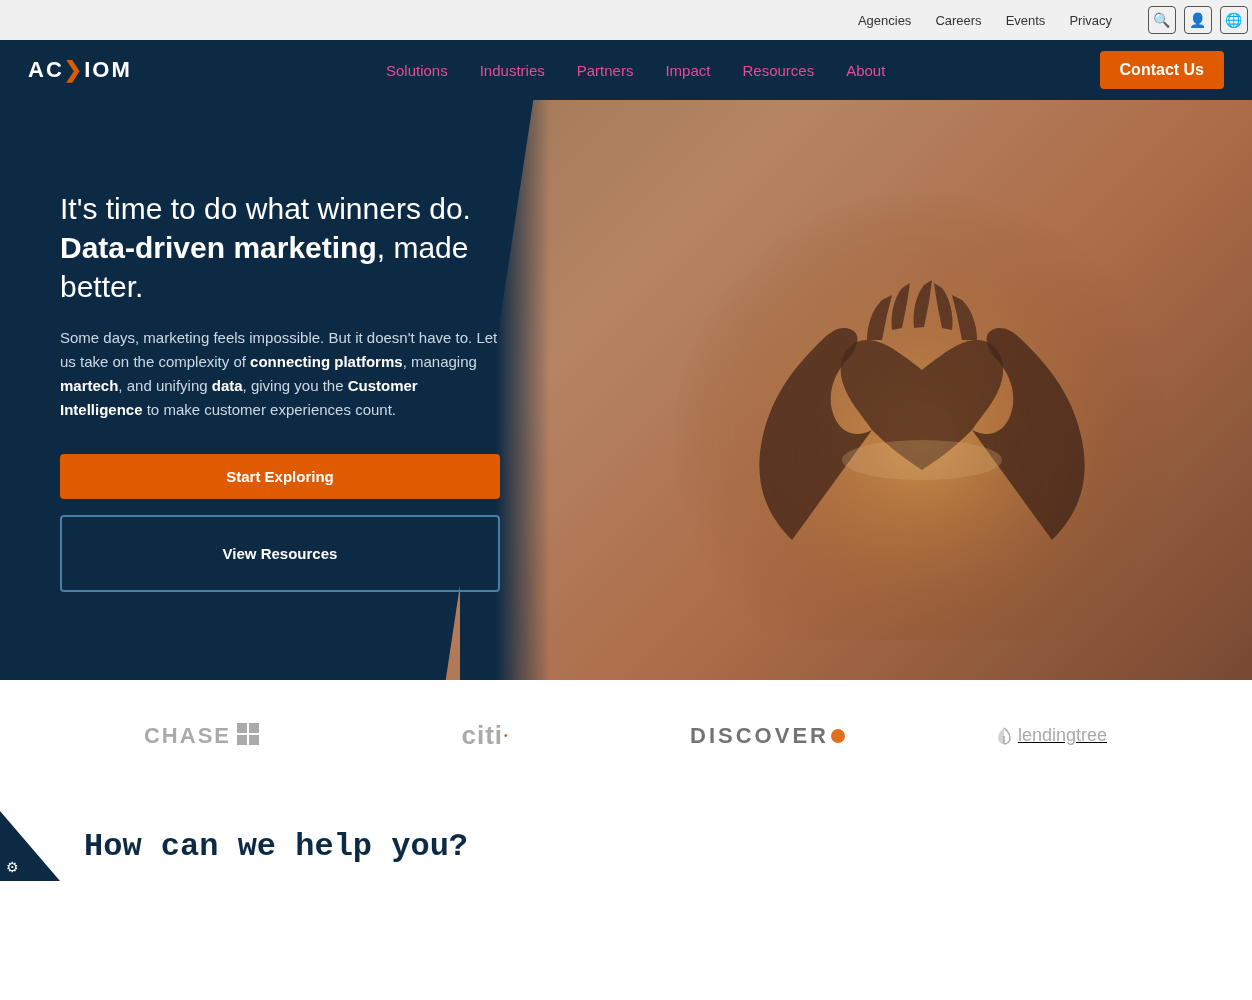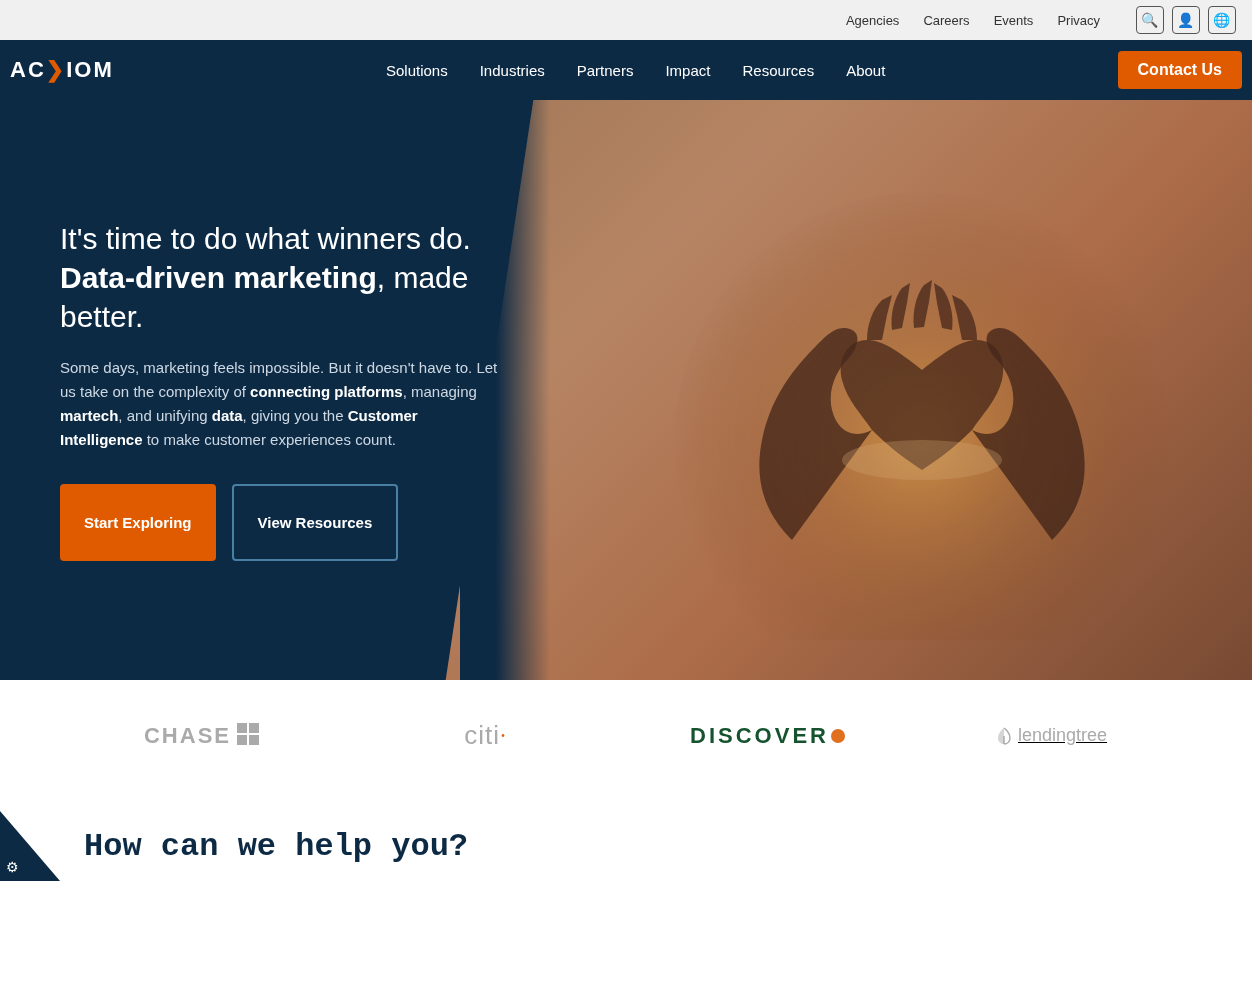--- a/index.html
+++ b/index.html
@@ -11,7 +11,7 @@
       display: flex;
       justify-content: flex-end;
       align-items: center;
-      padding: 6px 16px;
+      padding: 6px 4px;
       gap: 24px;
     }
     .utility-bar a {

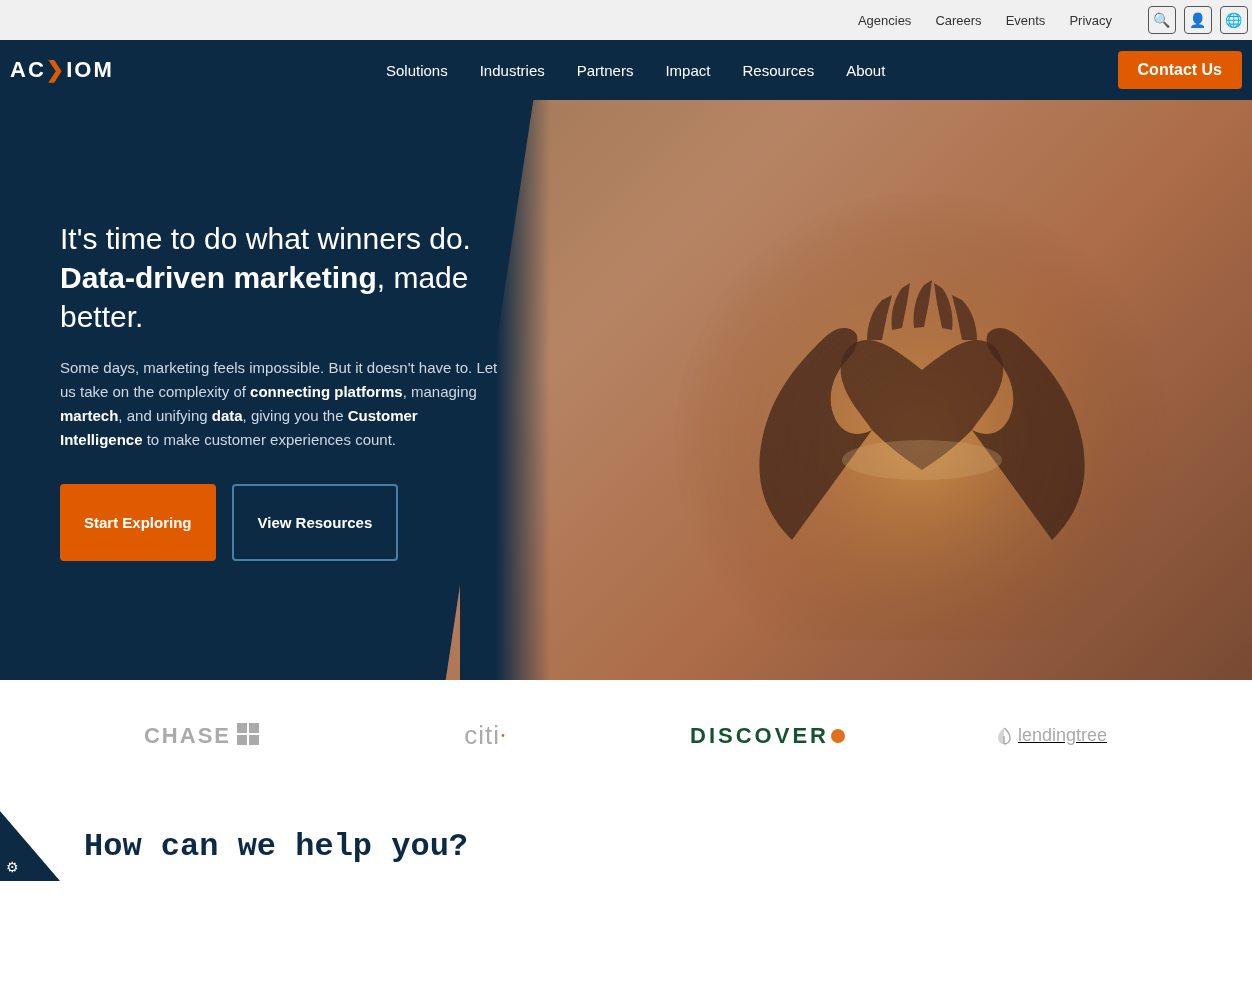--- a/index.html
+++ b/index.html
@@ -42,7 +42,7 @@
       background: #0d2a45;
       display: flex;
       align-items: center;
-      padding: 0 10px;
+      padding: 0 28px;
       height: 60px;
     }
     .logo {

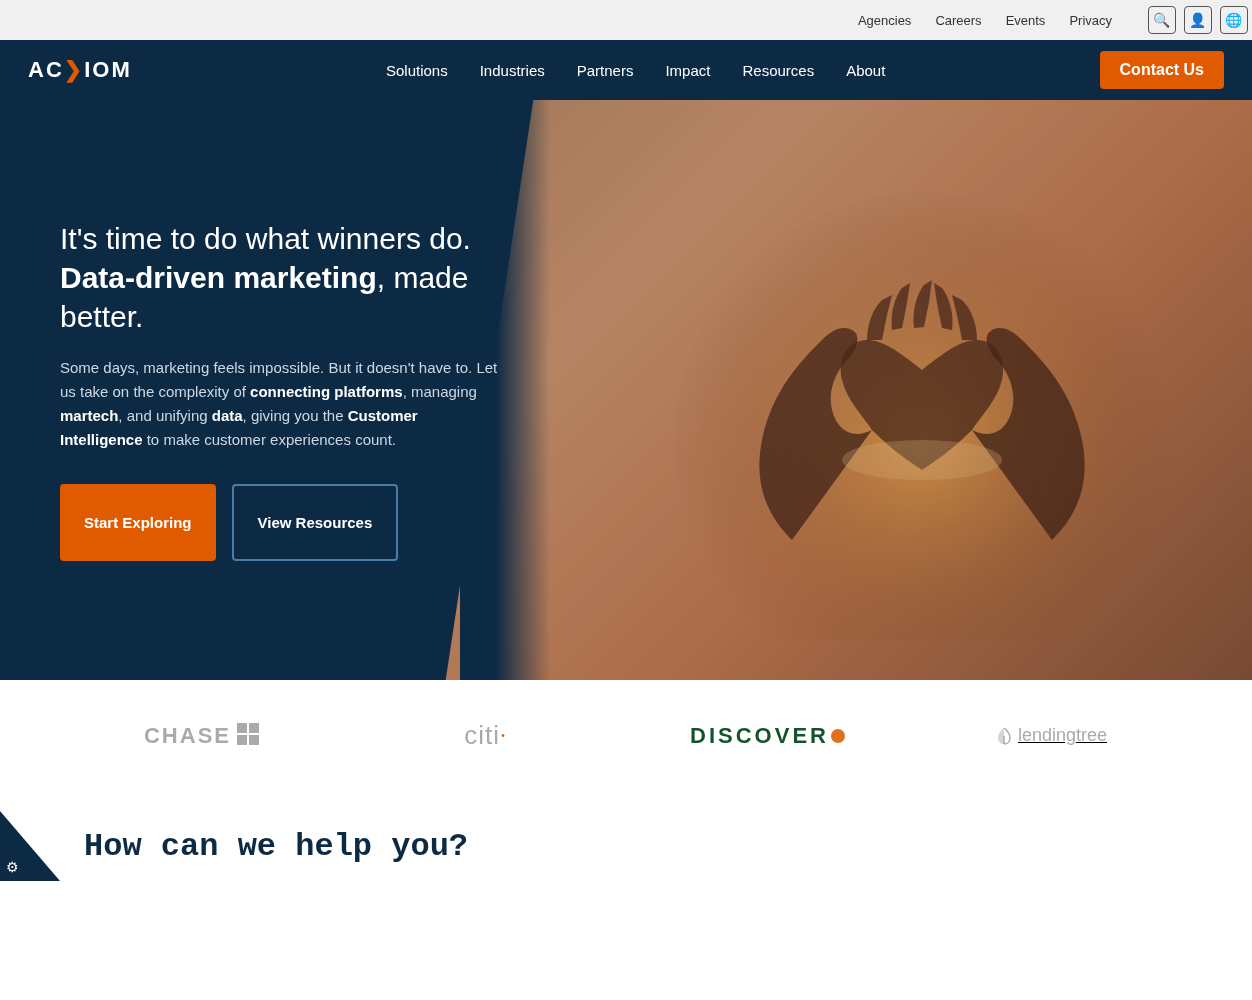--- a/index.html
+++ b/index.html
@@ -65,7 +65,7 @@
       justify-content: center;
     }
     .nav-links a {
-      color: #ffffff;
+      color: #ec4899;
       text-decoration: none;
       font-size: 15px;
       font-weight: 500;

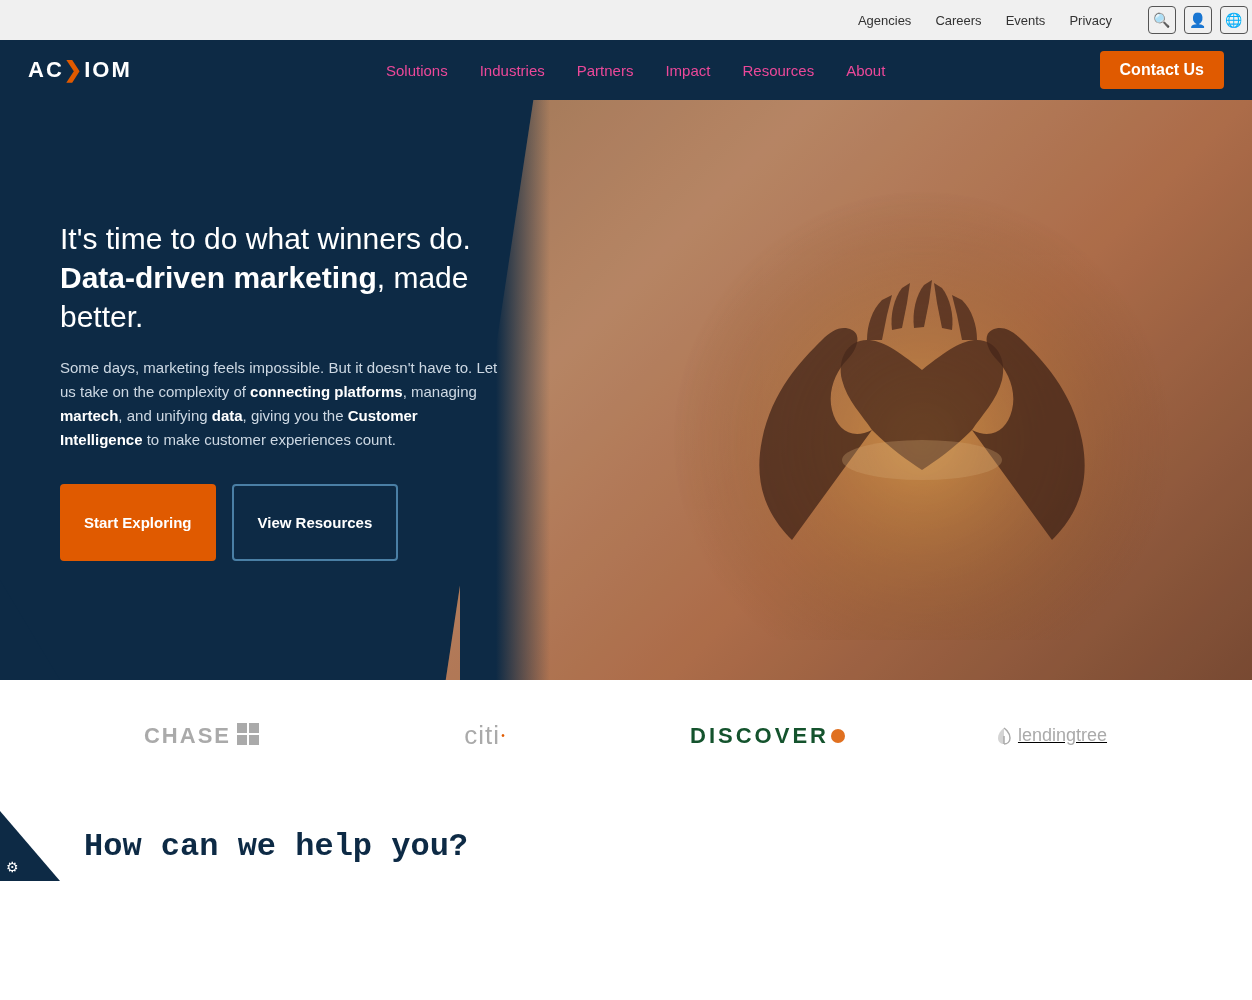--- a/index.html
+++ b/index.html
@@ -138,6 +138,7 @@
     .hero-buttons {
       display: flex;
       gap: 16px;
+      flex-direction: column;
     }
     .btn-orange {
       background: #e05a00;

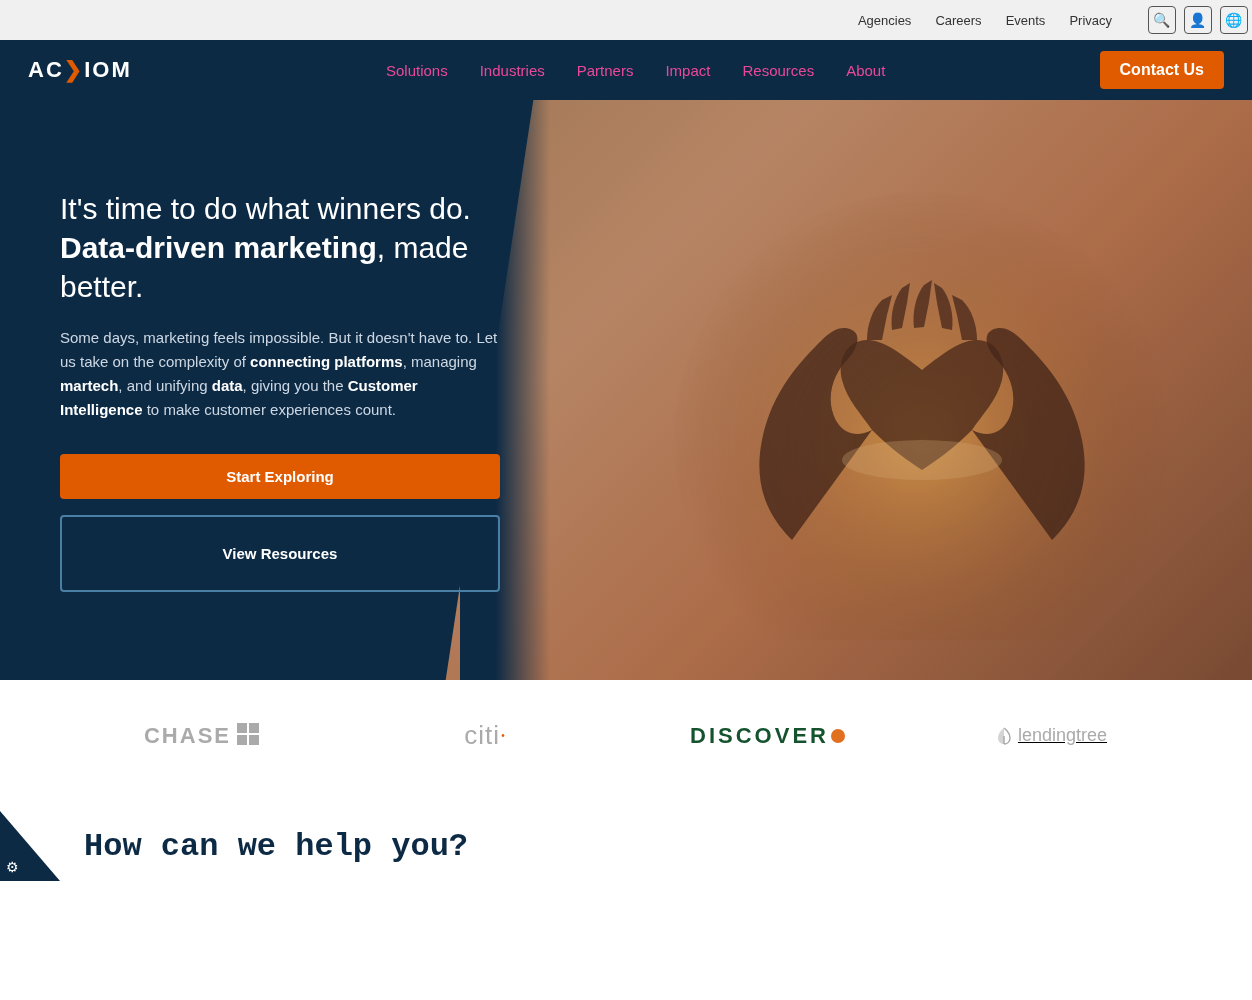--- a/index.html
+++ b/index.html
@@ -184,7 +184,7 @@
     }
     .logo-citi {
       font-size: 26px;
-      font-weight: 400;
+      font-weight: 700;
       color: #aaa;
       letter-spacing: 1px;
     }

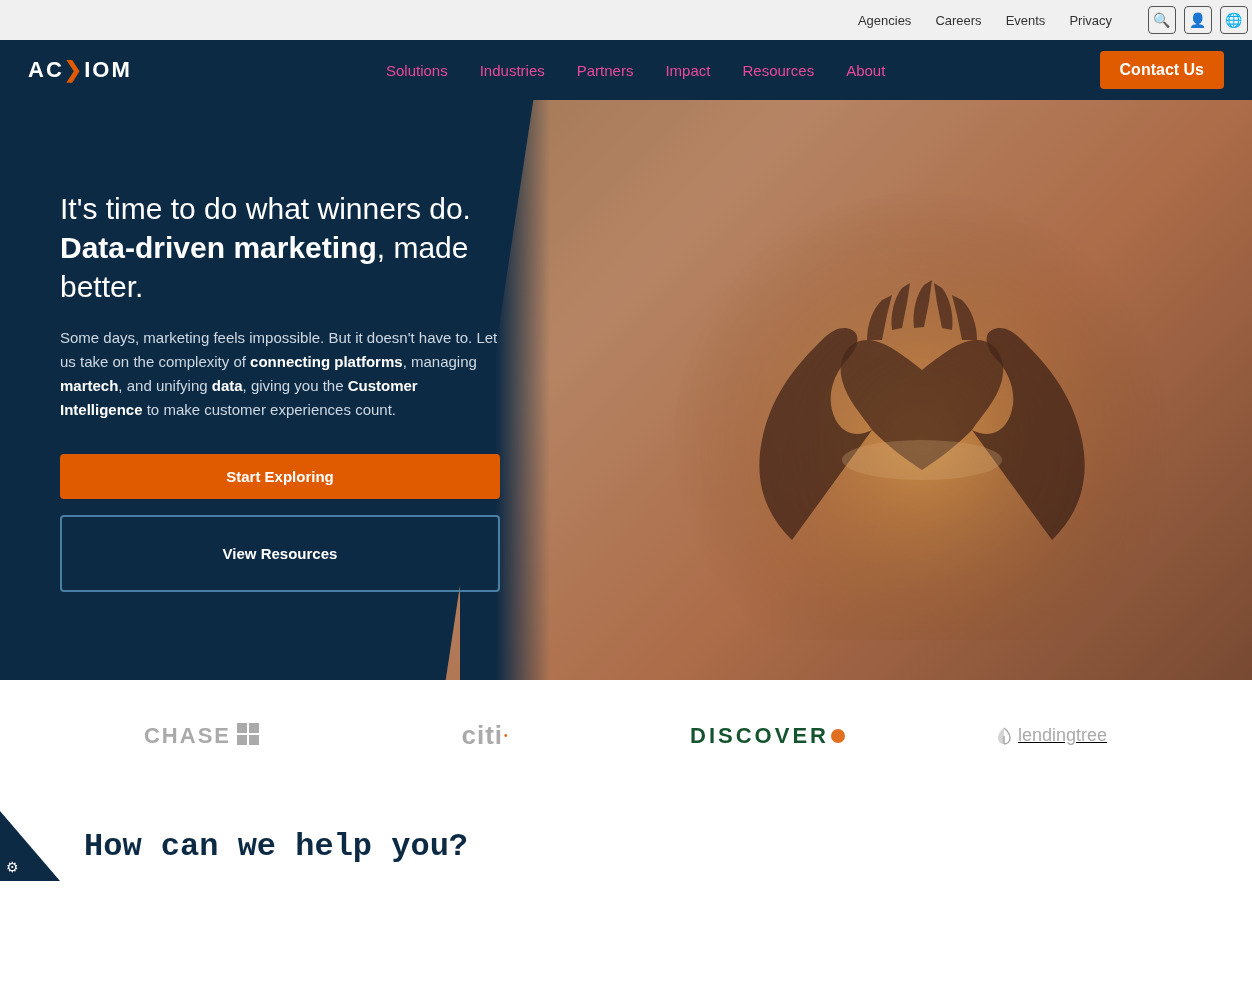--- a/index.html
+++ b/index.html
@@ -191,7 +191,7 @@
     .logo-discover {
       font-size: 22px;
       font-weight: bold;
-      color: #14532d;
+      color: #737373;
       letter-spacing: 3px;
       text-transform: uppercase;
     }

